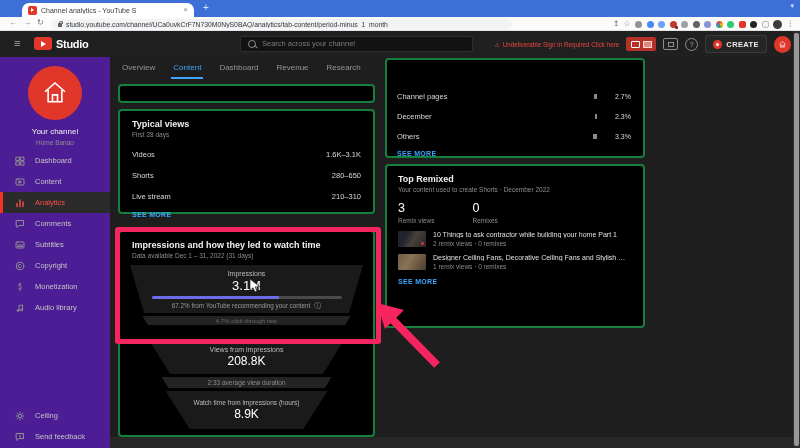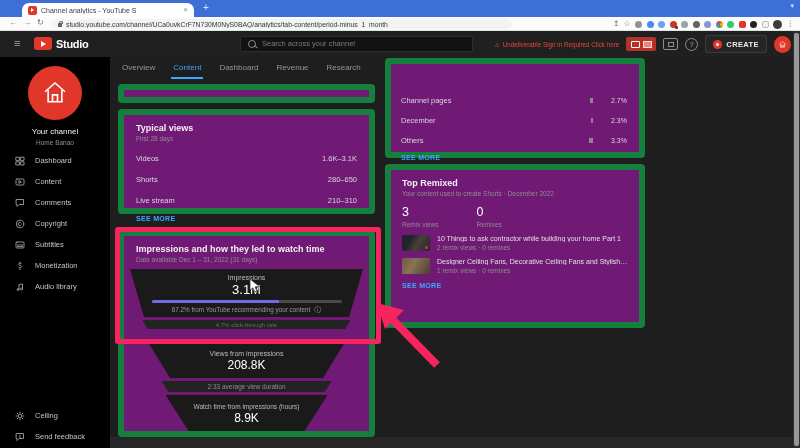--- a/index.html
+++ b/index.html
@@ -85,7 +85,7 @@
   .tab-i{font-size:8px;color:#969696;padding-bottom:7px;position:relative;}
   .tab-i.active{color:#3ea6ff;}
   .tab-i.active::after{content:'';position:absolute;left:-2px;right:-2px;bottom:0;height:2px;background:#3ea6ff;}
-  .card{position:absolute;background:#701a75;border:6px solid #15803d;border-radius:4px;box-sizing:border-box;}
+  .card{position:absolute;background:#000000;border:2px solid #15803d;border-radius:4px;box-sizing:border-box;}
   .partial{left:8px;top:27px;width:257px;height:19px;}
   .tv{left:8px;top:52px;width:257px;height:105px;padding:8px 12px;}
   .c-title{font-size:9px;font-weight:bold;color:#f1f1f1;}

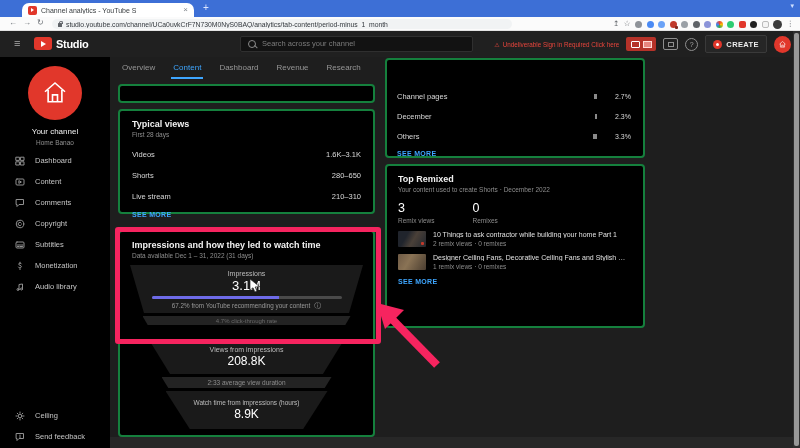--- a/index.html
+++ b/index.html
@@ -64,7 +64,7 @@
   .create-ic::after{content:'';position:absolute;left:3px;top:3px;width:3px;height:3px;background:#fff;border-radius:50%;}
   .havatar{width:17px;height:17px;border-radius:50%;background:#e1372b;display:flex;align-items:center;justify-content:center;}
   
-  .sidebar{position:absolute;left:0;top:57px;width:110px;bottom:0;background:#000000;}
+  .sidebar{position:absolute;left:0;top:57px;width:110px;bottom:0;background:#4c1d95;}
   .ch-avatar{position:absolute;left:28px;top:9px;width:54px;height:54px;border-radius:50%;background:#e1372b;
         display:flex;align-items:center;justify-content:center;}
   .ch-name{position:absolute;top:70px;left:0;right:0;text-align:center;color:#f1f1f1;font-size:8px;}

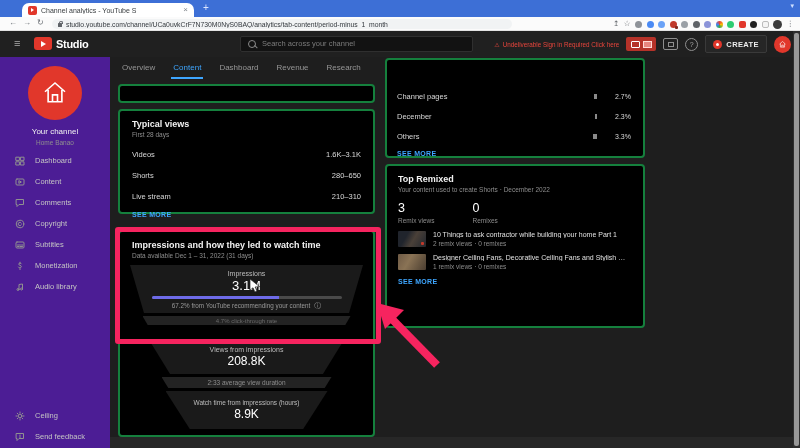--- a/index.html
+++ b/index.html
@@ -248,6 +248,14 @@
           </span>
         <span class="si-l">Content</span>
       </div>
+      <div class="si active">
+        <span class="si-ic">
+            <svg width="10" height="10" viewBox="0 0 10 10">
+              <path d="M2 8.5 V5.5 M5 8.5 V2 M8 8.5 V4" stroke-width="1.4"></path>
+            </svg>
+          </span>
+        <span class="si-l">Analytics</span>
+      </div>
       <div class="si">
         <span class="si-ic">
             <svg width="10" height="10" viewBox="0 0 10 10">

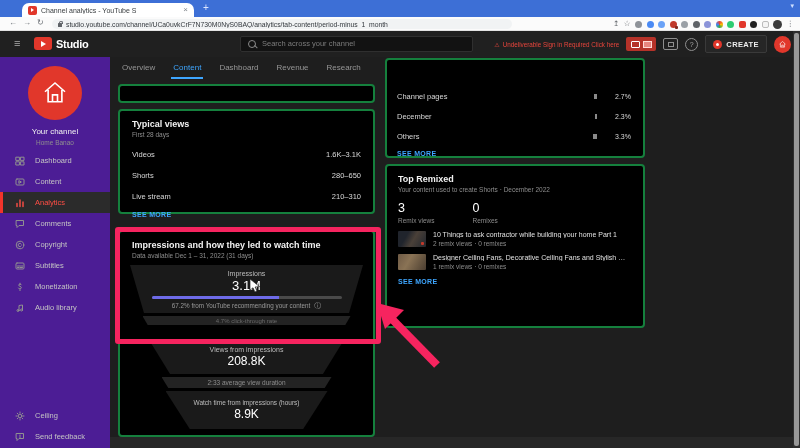--- a/index.html
+++ b/index.html
@@ -267,20 +267,20 @@
       <div class="si">
         <span class="si-ic">
             <svg width="10" height="10" viewBox="0 0 10 10">
+              <rect x="1" y="2" width="8" height="6" rx="1"></rect>
+              <path d="M2.5 5 H5.5 M6.5 5 H7.8 M2.5 6.5 H4 M5 6.5 H7.5"></path>
+            </svg>
+          </span>
+        <span class="si-l">Subtitles</span>
+      </div>
+      <div class="si">
+        <span class="si-ic">
+            <svg width="10" height="10" viewBox="0 0 10 10">
               <circle cx="5" cy="5" r="3.8"></circle>
               <path d="M6.3 4.1 A1.7 1.7 0 1 0 6.3 5.9"></path>
             </svg>
           </span>
         <span class="si-l">Copyright</span>
-      </div>
-      <div class="si">
-        <span class="si-ic">
-            <svg width="10" height="10" viewBox="0 0 10 10">
-              <rect x="1" y="2" width="8" height="6" rx="1"></rect>
-              <path d="M2.5 5 H5.5 M6.5 5 H7.8 M2.5 6.5 H4 M5 6.5 H7.5"></path>
-            </svg>
-          </span>
-        <span class="si-l">Subtitles</span>
       </div>
       <div class="si">
         <span class="si-ic">

